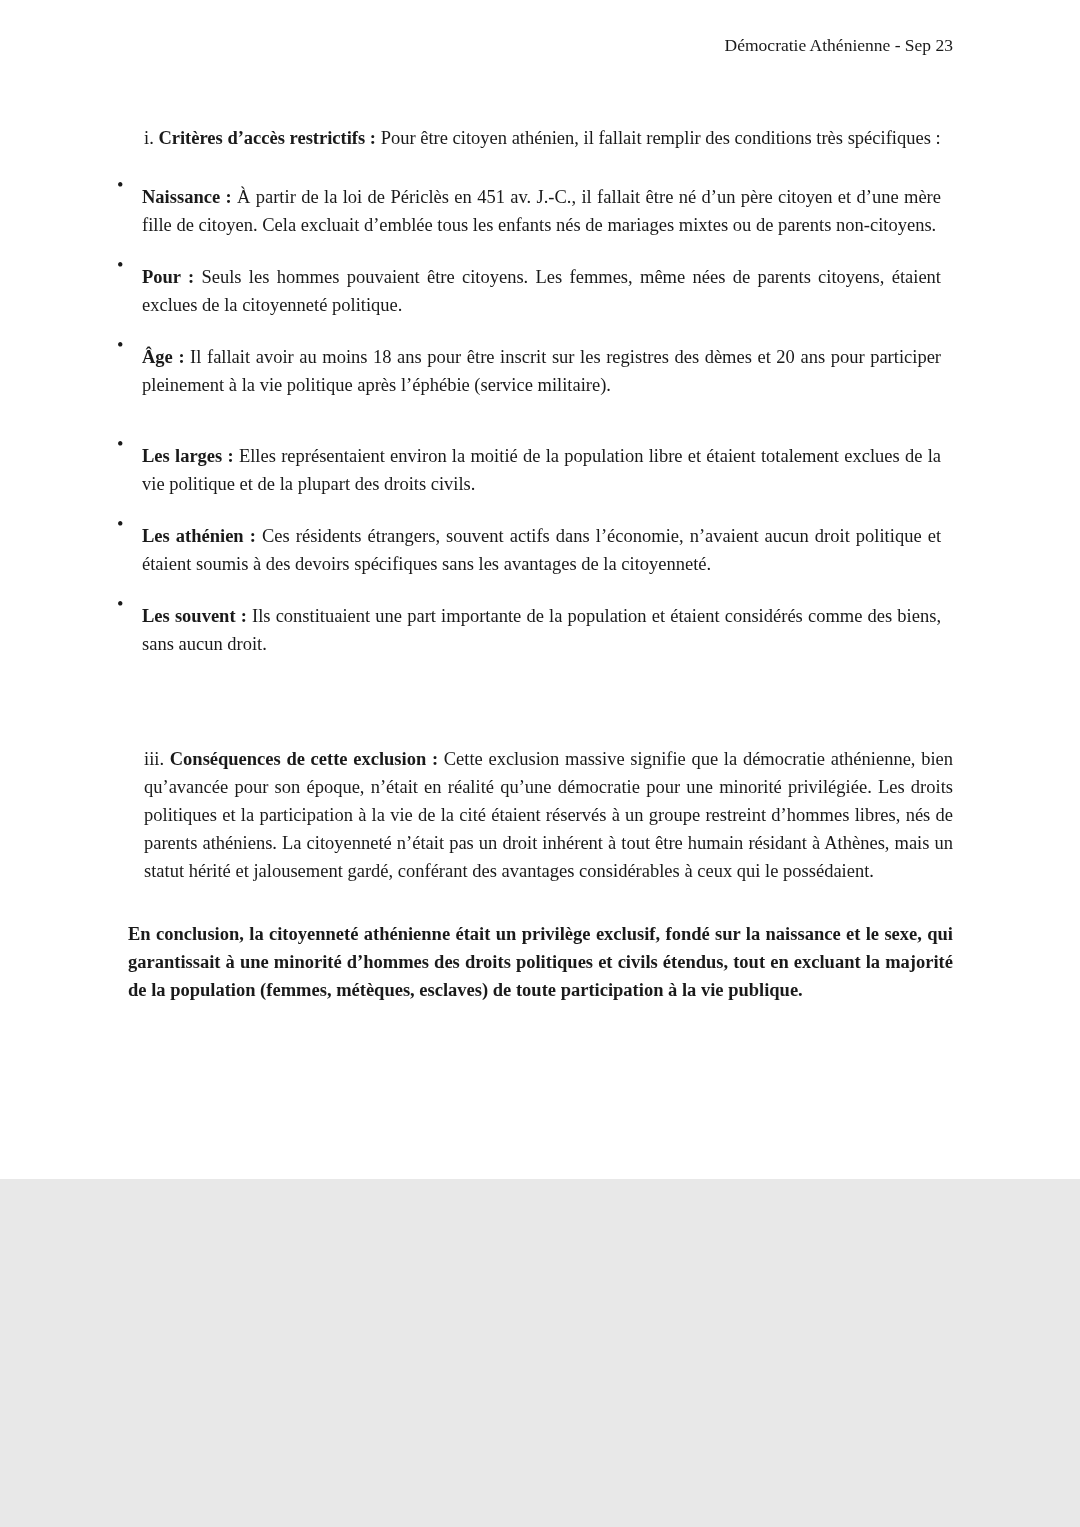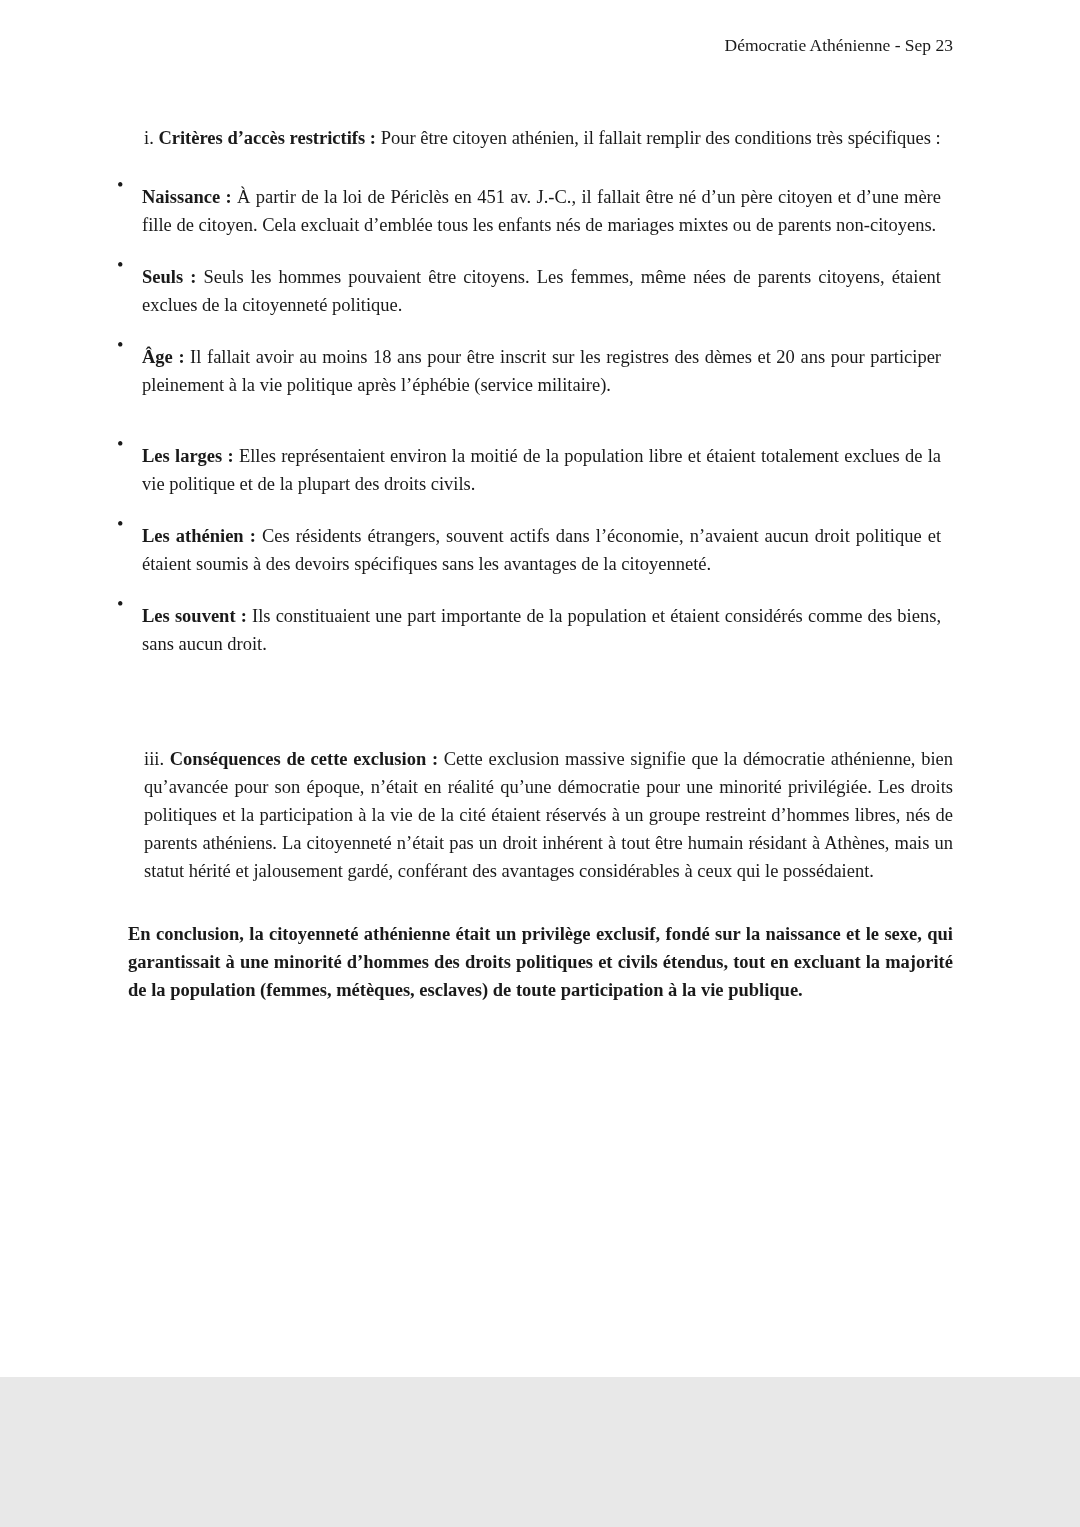--- a/index.html
+++ b/index.html
@@ -10,7 +10,7 @@
   .page {
     position: relative;
     width: 1080px;
-    height: 1377px;
+    height: 1179px;
     margin: 0 auto;
     background: #ffffff;
     overflow: hidden;

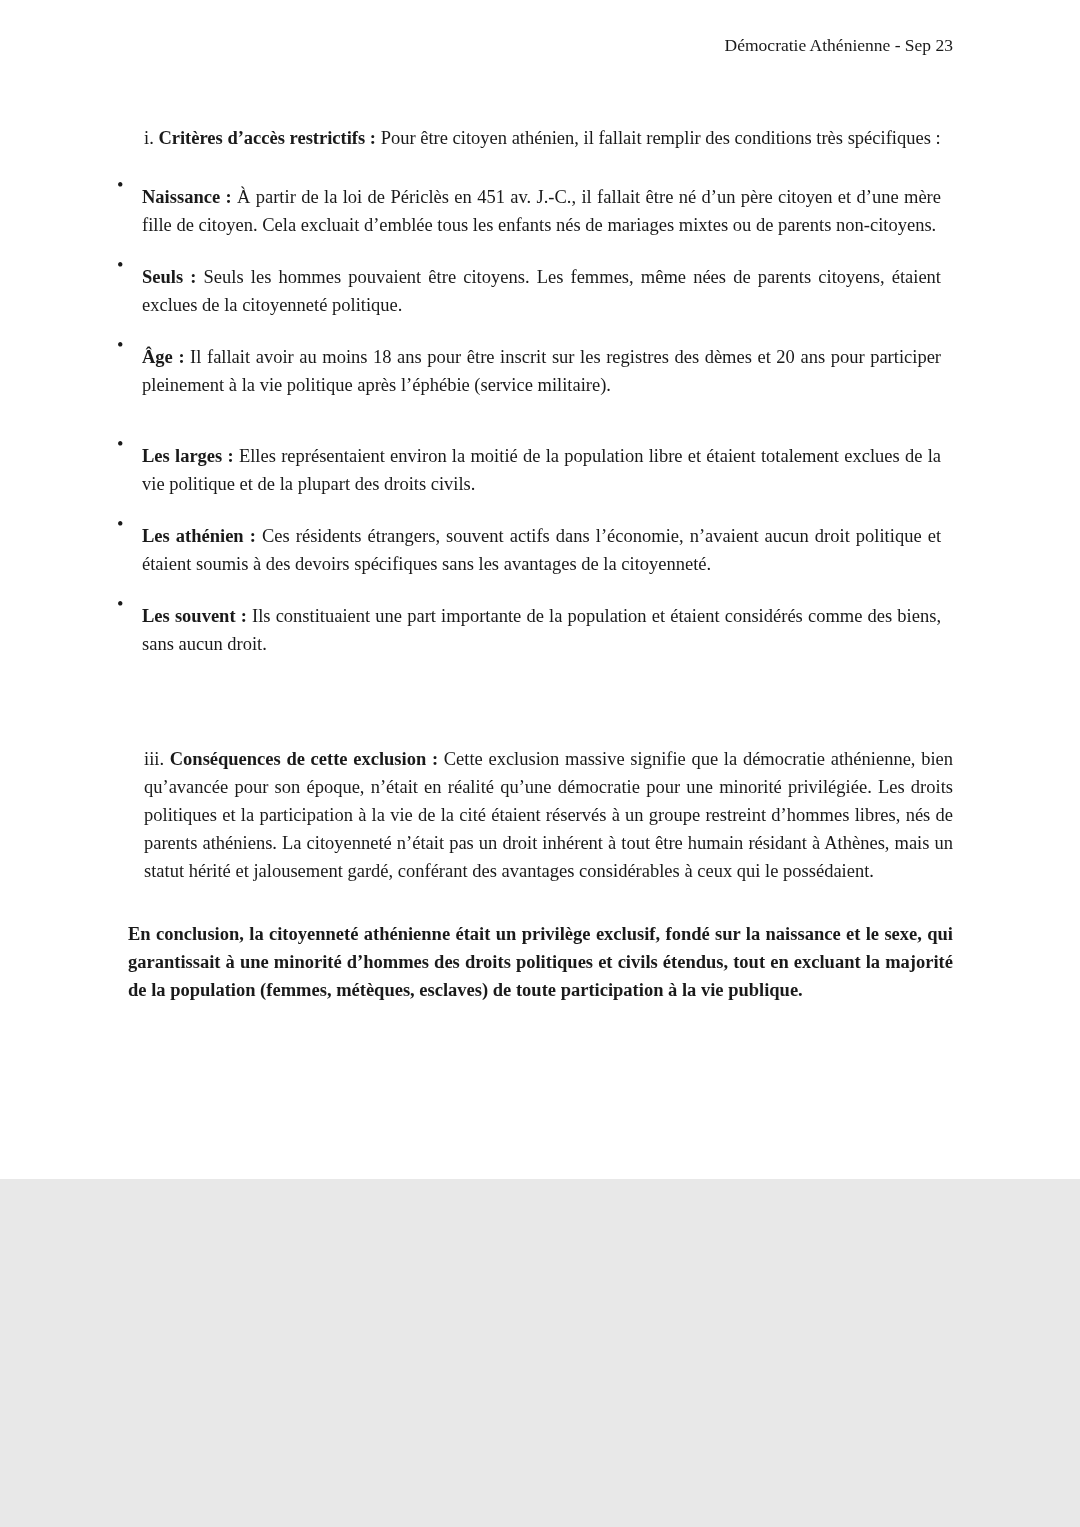--- a/index.html
+++ b/index.html
@@ -96,7 +96,7 @@
         </div>
         <div class="bullet">
           <span class="dot">•</span>
-          <p class="btext"><b>Seuls :</b> <span>Seuls les hommes pouvaient être citoyens. Les femmes, même nées de parents citoyens, étaient exclues de la citoyenneté politique.</span></p>
+          <p class="btext"><b>Pour :</b> <span>Seuls les hommes pouvaient être citoyens. Les femmes, même nées de parents citoyens, étaient exclues de la citoyenneté politique.</span></p>
         </div>
         <div class="bullet">
           <span class="dot">•</span>

